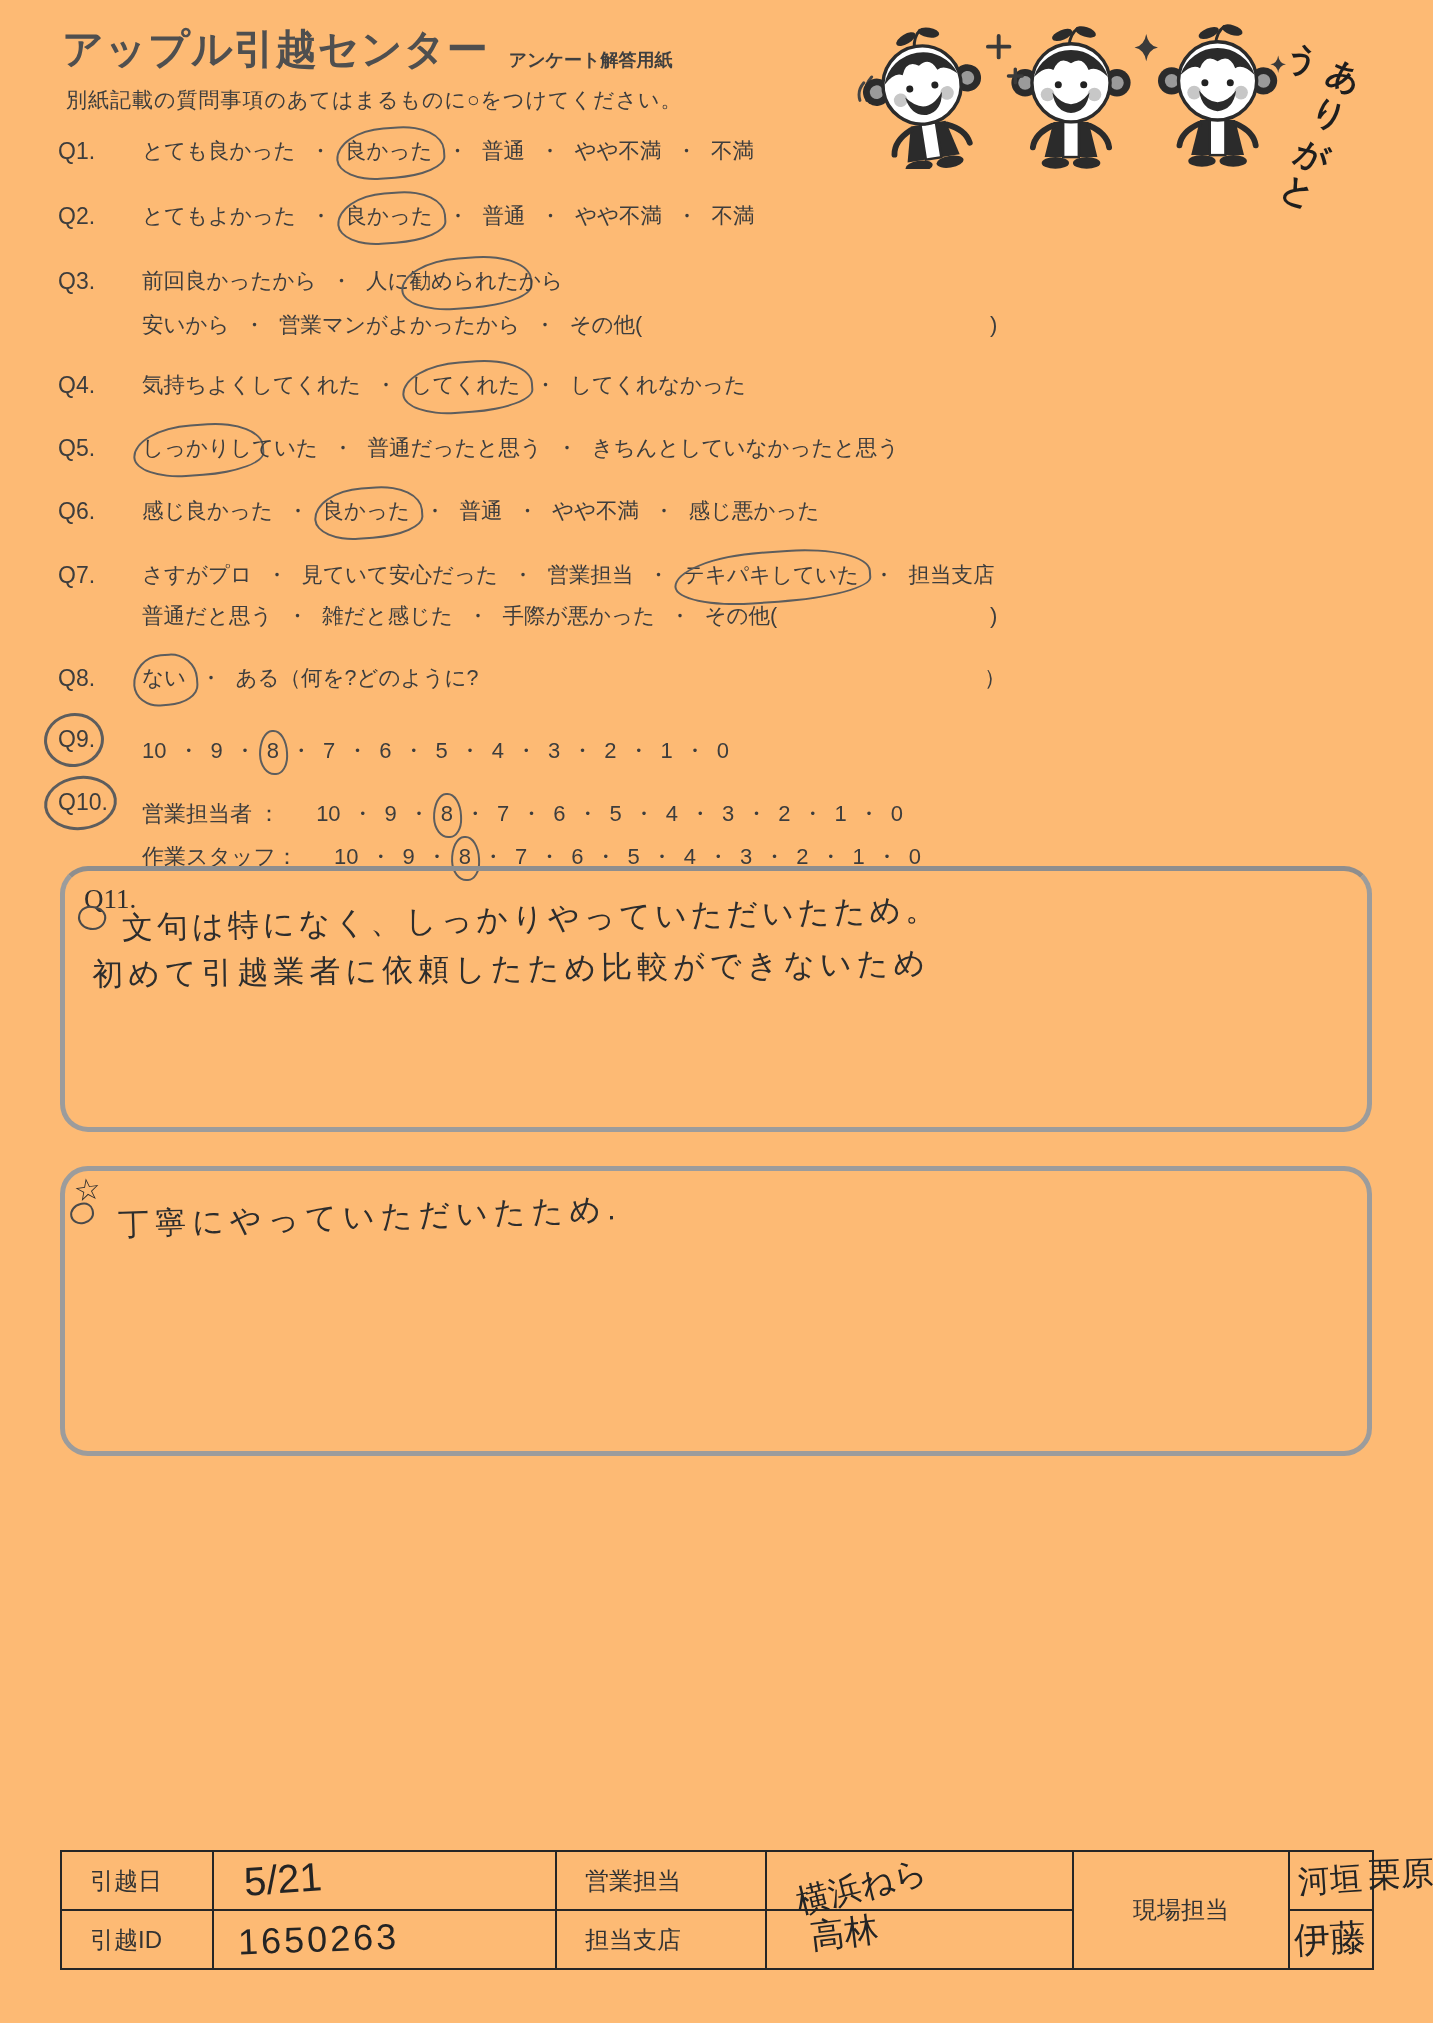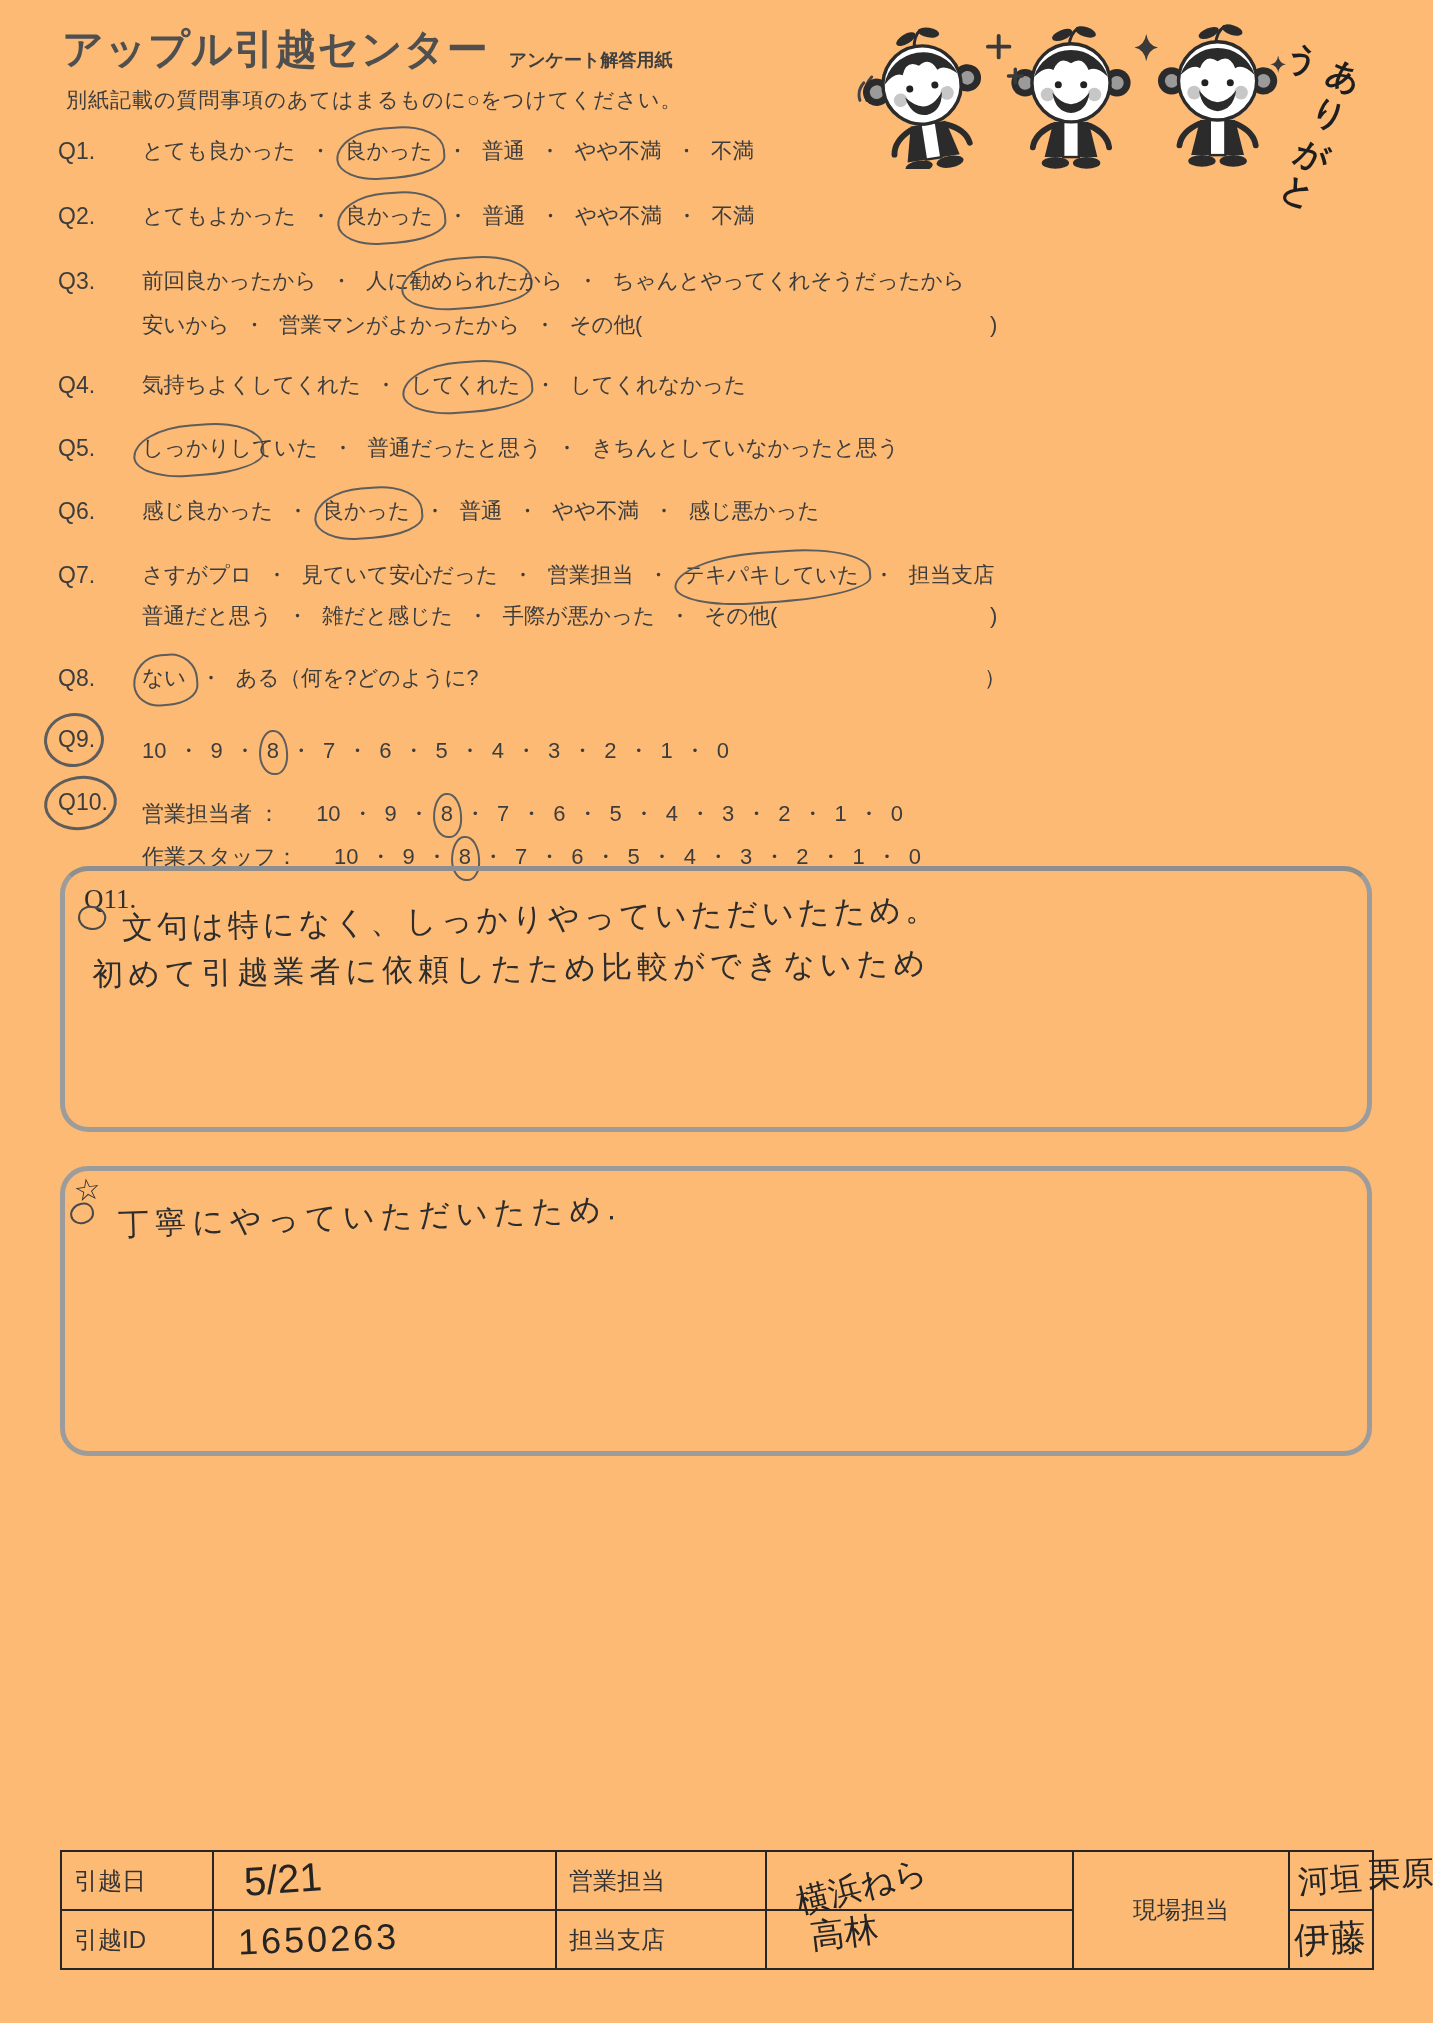--- a/index.html
+++ b/index.html
@@ -176,9 +176,6 @@
           <span class="ctext circled">勧められた</span>
           <span class="ctext">から</span>
         </span>
-      <span class="opt" data-sep="・">
-          <span class="ctext">ちゃんとやってくれそうだったから</span>
-        </span>
     </div>
   </div>
 

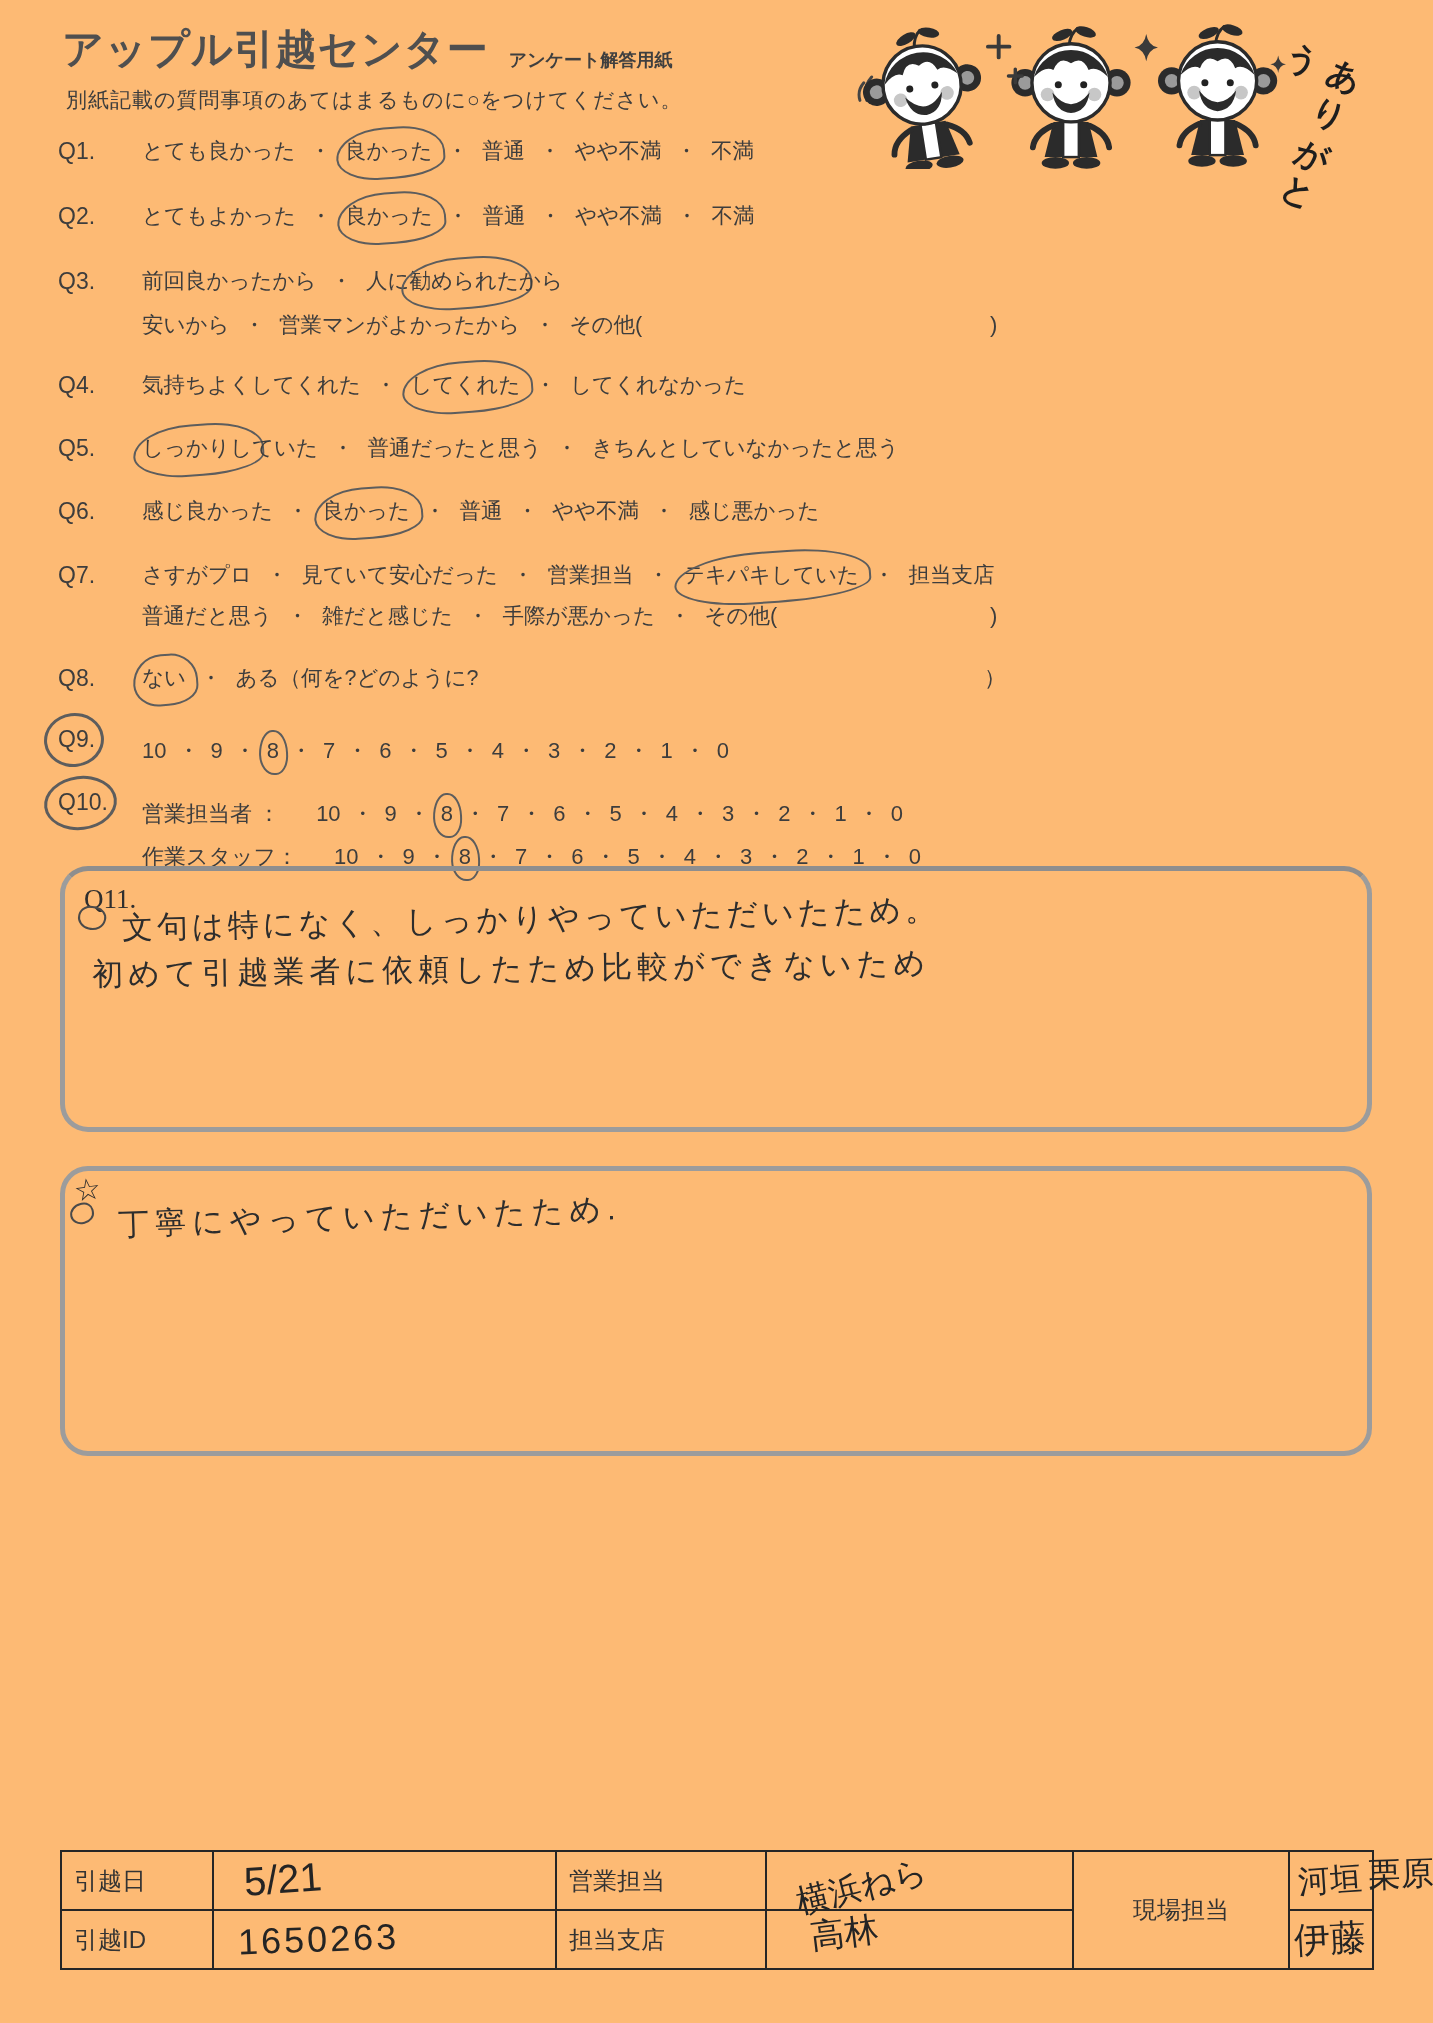--- a/index.html
+++ b/index.html
@@ -59,7 +59,7 @@
   
   .ftable{position:absolute;left:60px;top:1850px;border-collapse:collapse;table-layout:fixed;}
   .ftable td{border:2.4px solid #262626;height:57px;padding:0;vertical-align:middle;overflow:visible;}
-  .ftable td.lbl{font-size:24px;padding-left:12px;color:#333;}
+  .ftable td.lbl{font-size:24px;padding-left:28px;color:#333;}
   .ftable td.ctr{text-align:center;padding-left:0;}
   .fhw{display:inline-block;color:#242424;white-space:nowrap;}
   .hw-date{font-size:40px;padding-left:30px;transform:rotate(-4deg);}

